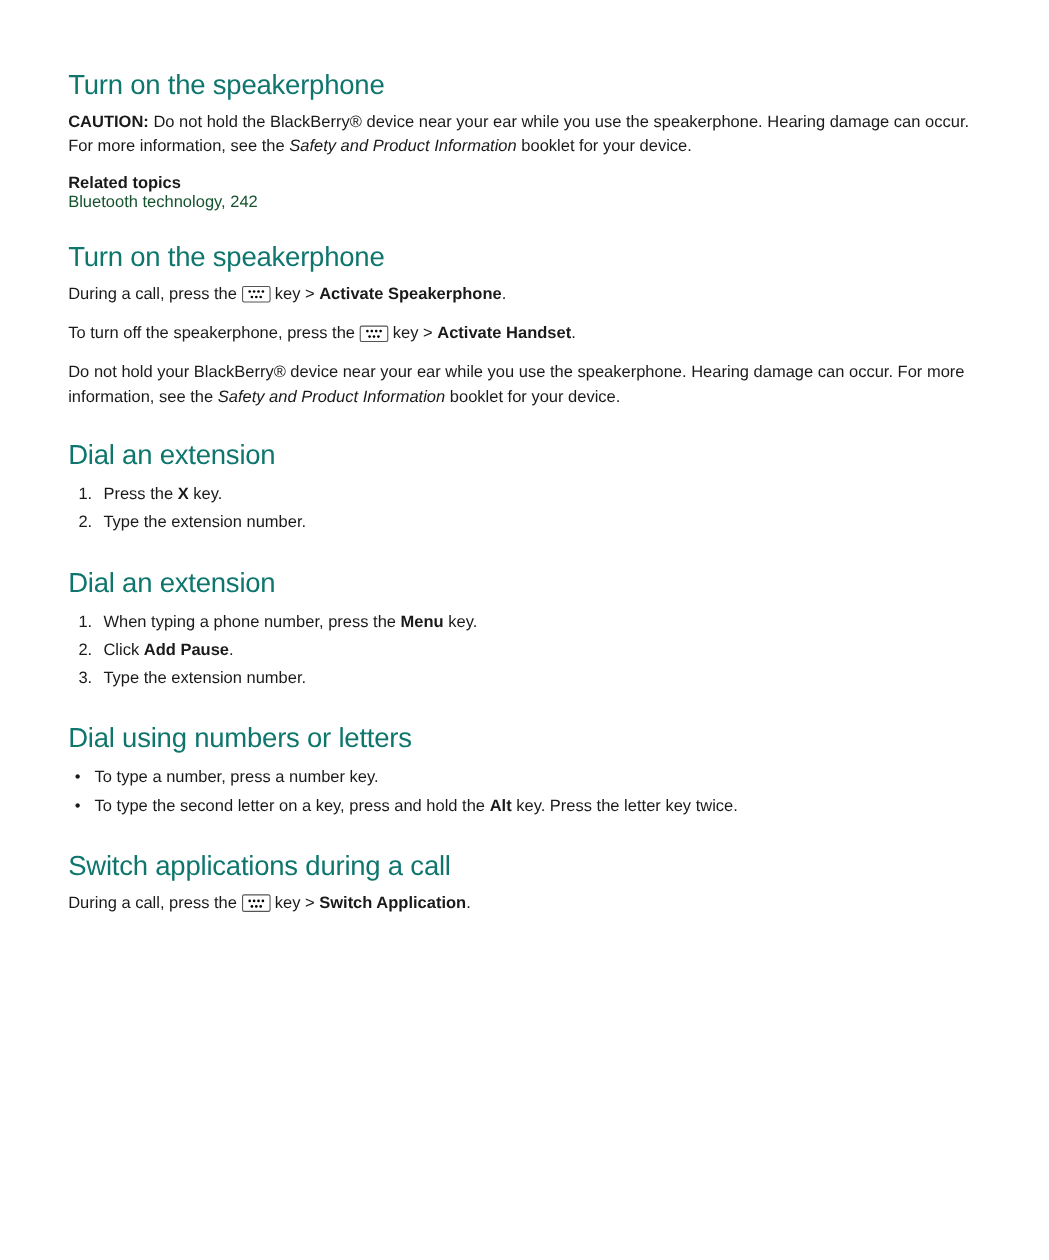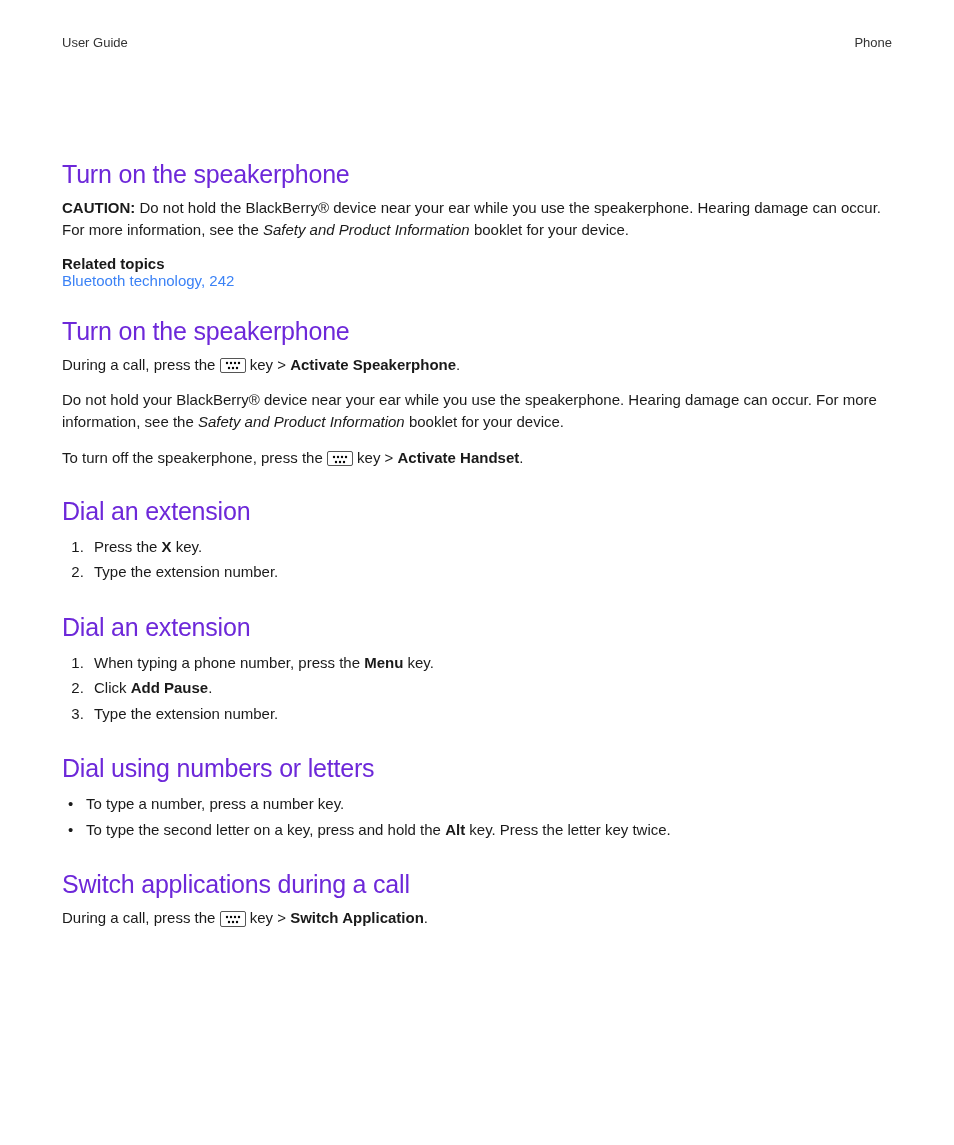--- a/index.html
+++ b/index.html
@@ -83,10 +83,6 @@
 
 <div class="page">
 
-  <div class="header">
-    <span>User Guide</span>
-    <span>Phone</span>
-  </div>
 
   <h2 class="section">Turn on the speakerphone</h2>
   <p class="body">

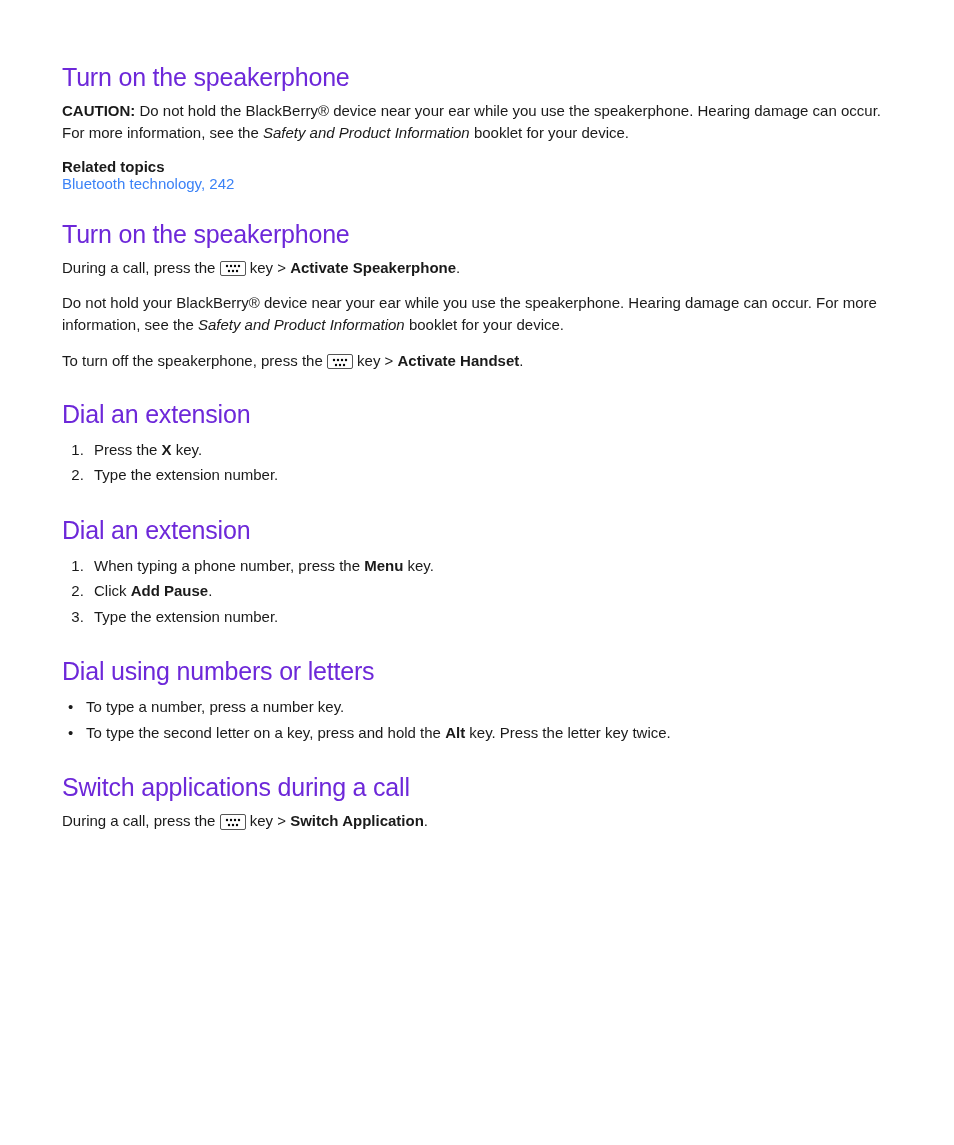--- a/index.html
+++ b/index.html
@@ -28,7 +28,7 @@
     font-size: 25px;
     letter-spacing: -0.2px;
     margin: 28px 0 8px 0;
-    color: #6d28d9;
+    color: #0f766e;
   }
   p.body {
     margin: 8px 0 14px 0;

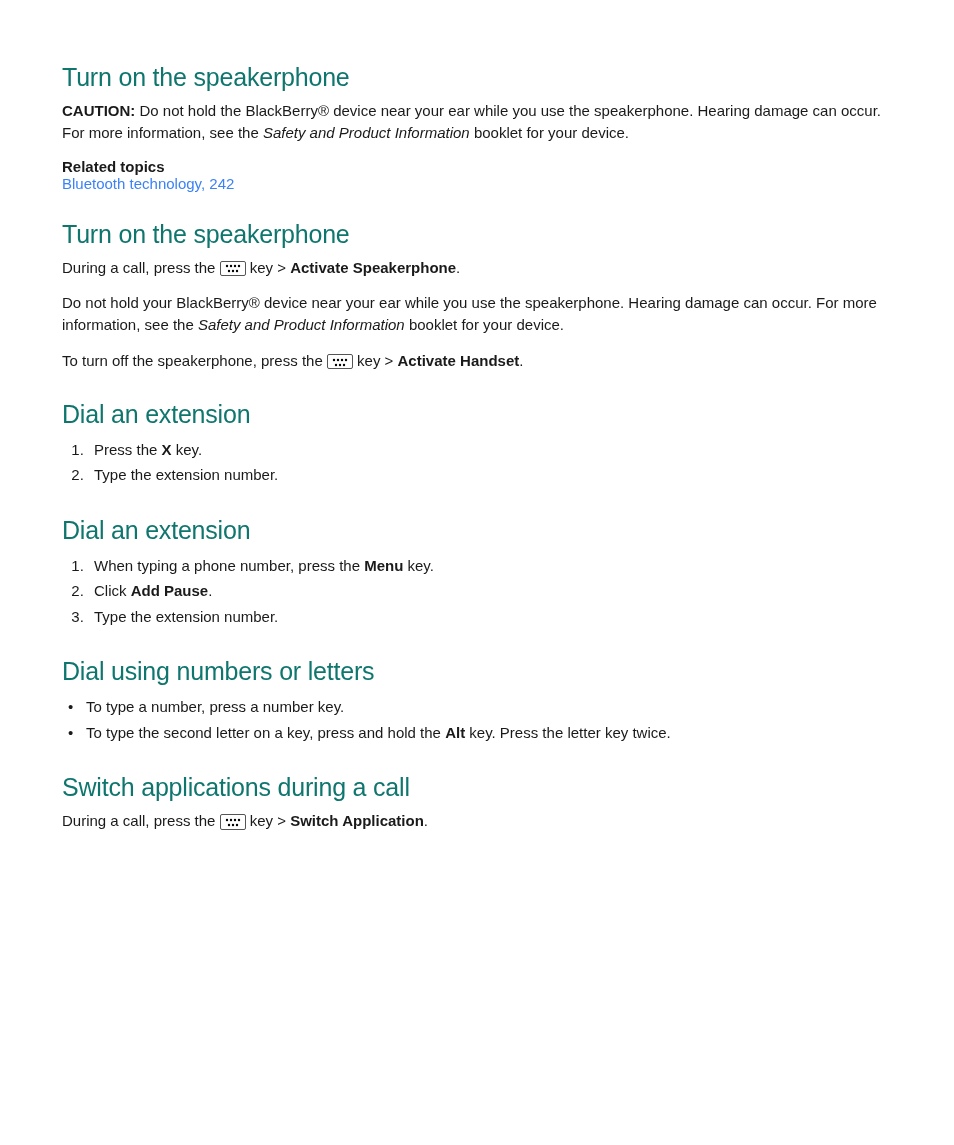--- a/index.html
+++ b/index.html
@@ -37,7 +37,7 @@
   .bold { font-weight: 700; }
   .italic { font-style: italic; }
   a.link {
-    color: #3b82f6;
+    color: #14532d;
     text-decoration: none;
   }
   ol.steps {

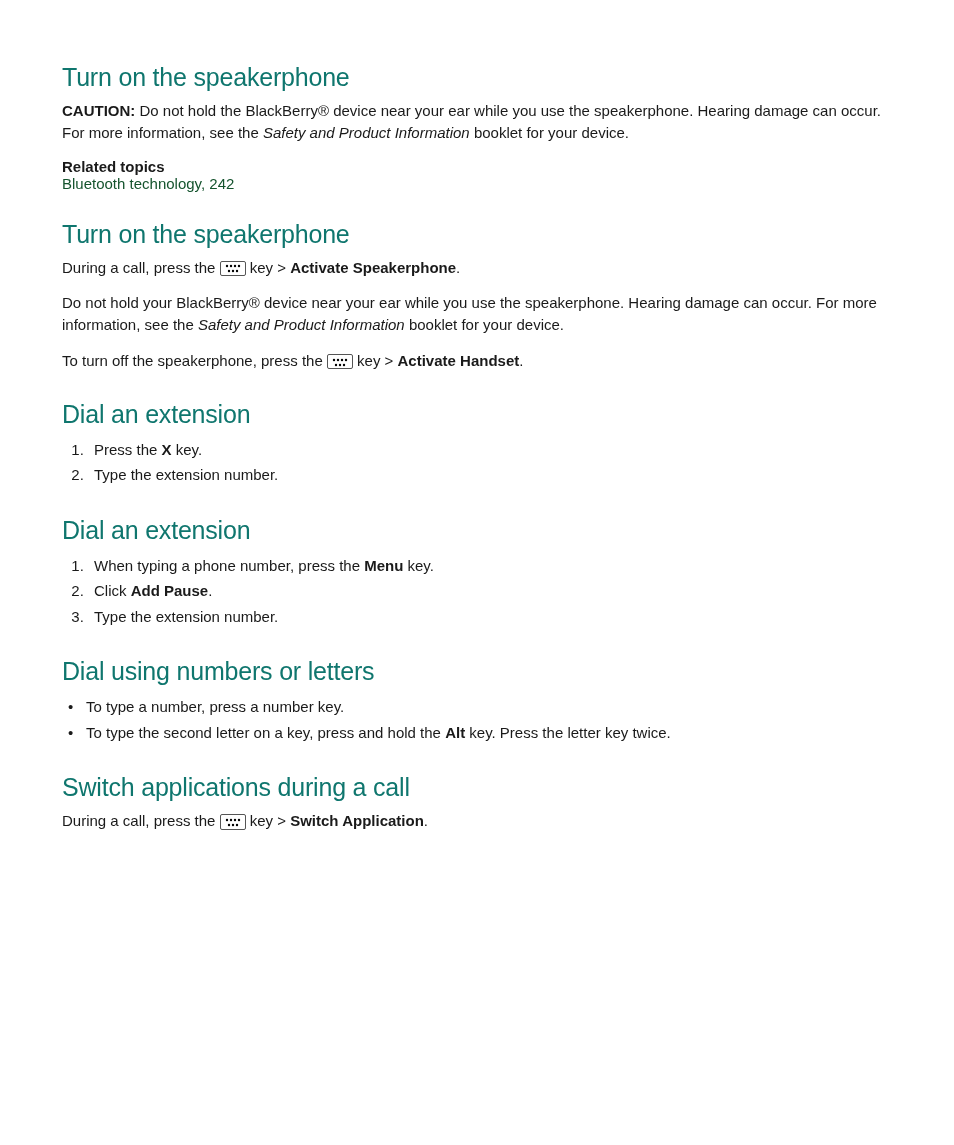--- a/index.html
+++ b/index.html
@@ -106,9 +106,6 @@
         </svg></span><span> key &gt; </span><span class="bold">Activate Speakerphone</span><span>.</span>
   </p>
   <p class="body">
-    <span>Do not hold your BlackBerry® device near your ear while you use the speakerphone. Hearing damage can occur. For more information, see the </span><span class="italic">Safety and Product Information</span><span> booklet for your device.</span>
-  </p>
-  <p class="body">
     <span>To turn off the speakerphone, press the </span><span class="key-icon"><svg width="18" height="11" viewBox="0 0 18 11">
           <circle cx="3" cy="3" r="1.2"></circle>
           <circle cx="7" cy="3" r="1.2"></circle>
@@ -118,6 +115,9 @@
           <circle cx="9" cy="8" r="1.2"></circle>
           <circle cx="13" cy="8" r="1.2"></circle>
         </svg></span><span> key &gt; </span><span class="bold">Activate Handset</span><span>.</span>
+  </p>
+  <p class="body">
+    <span>Do not hold your BlackBerry® device near your ear while you use the speakerphone. Hearing damage can occur. For more information, see the </span><span class="italic">Safety and Product Information</span><span> booklet for your device.</span>
   </p>
 
   <h2 class="section">Dial an extension</h2>

